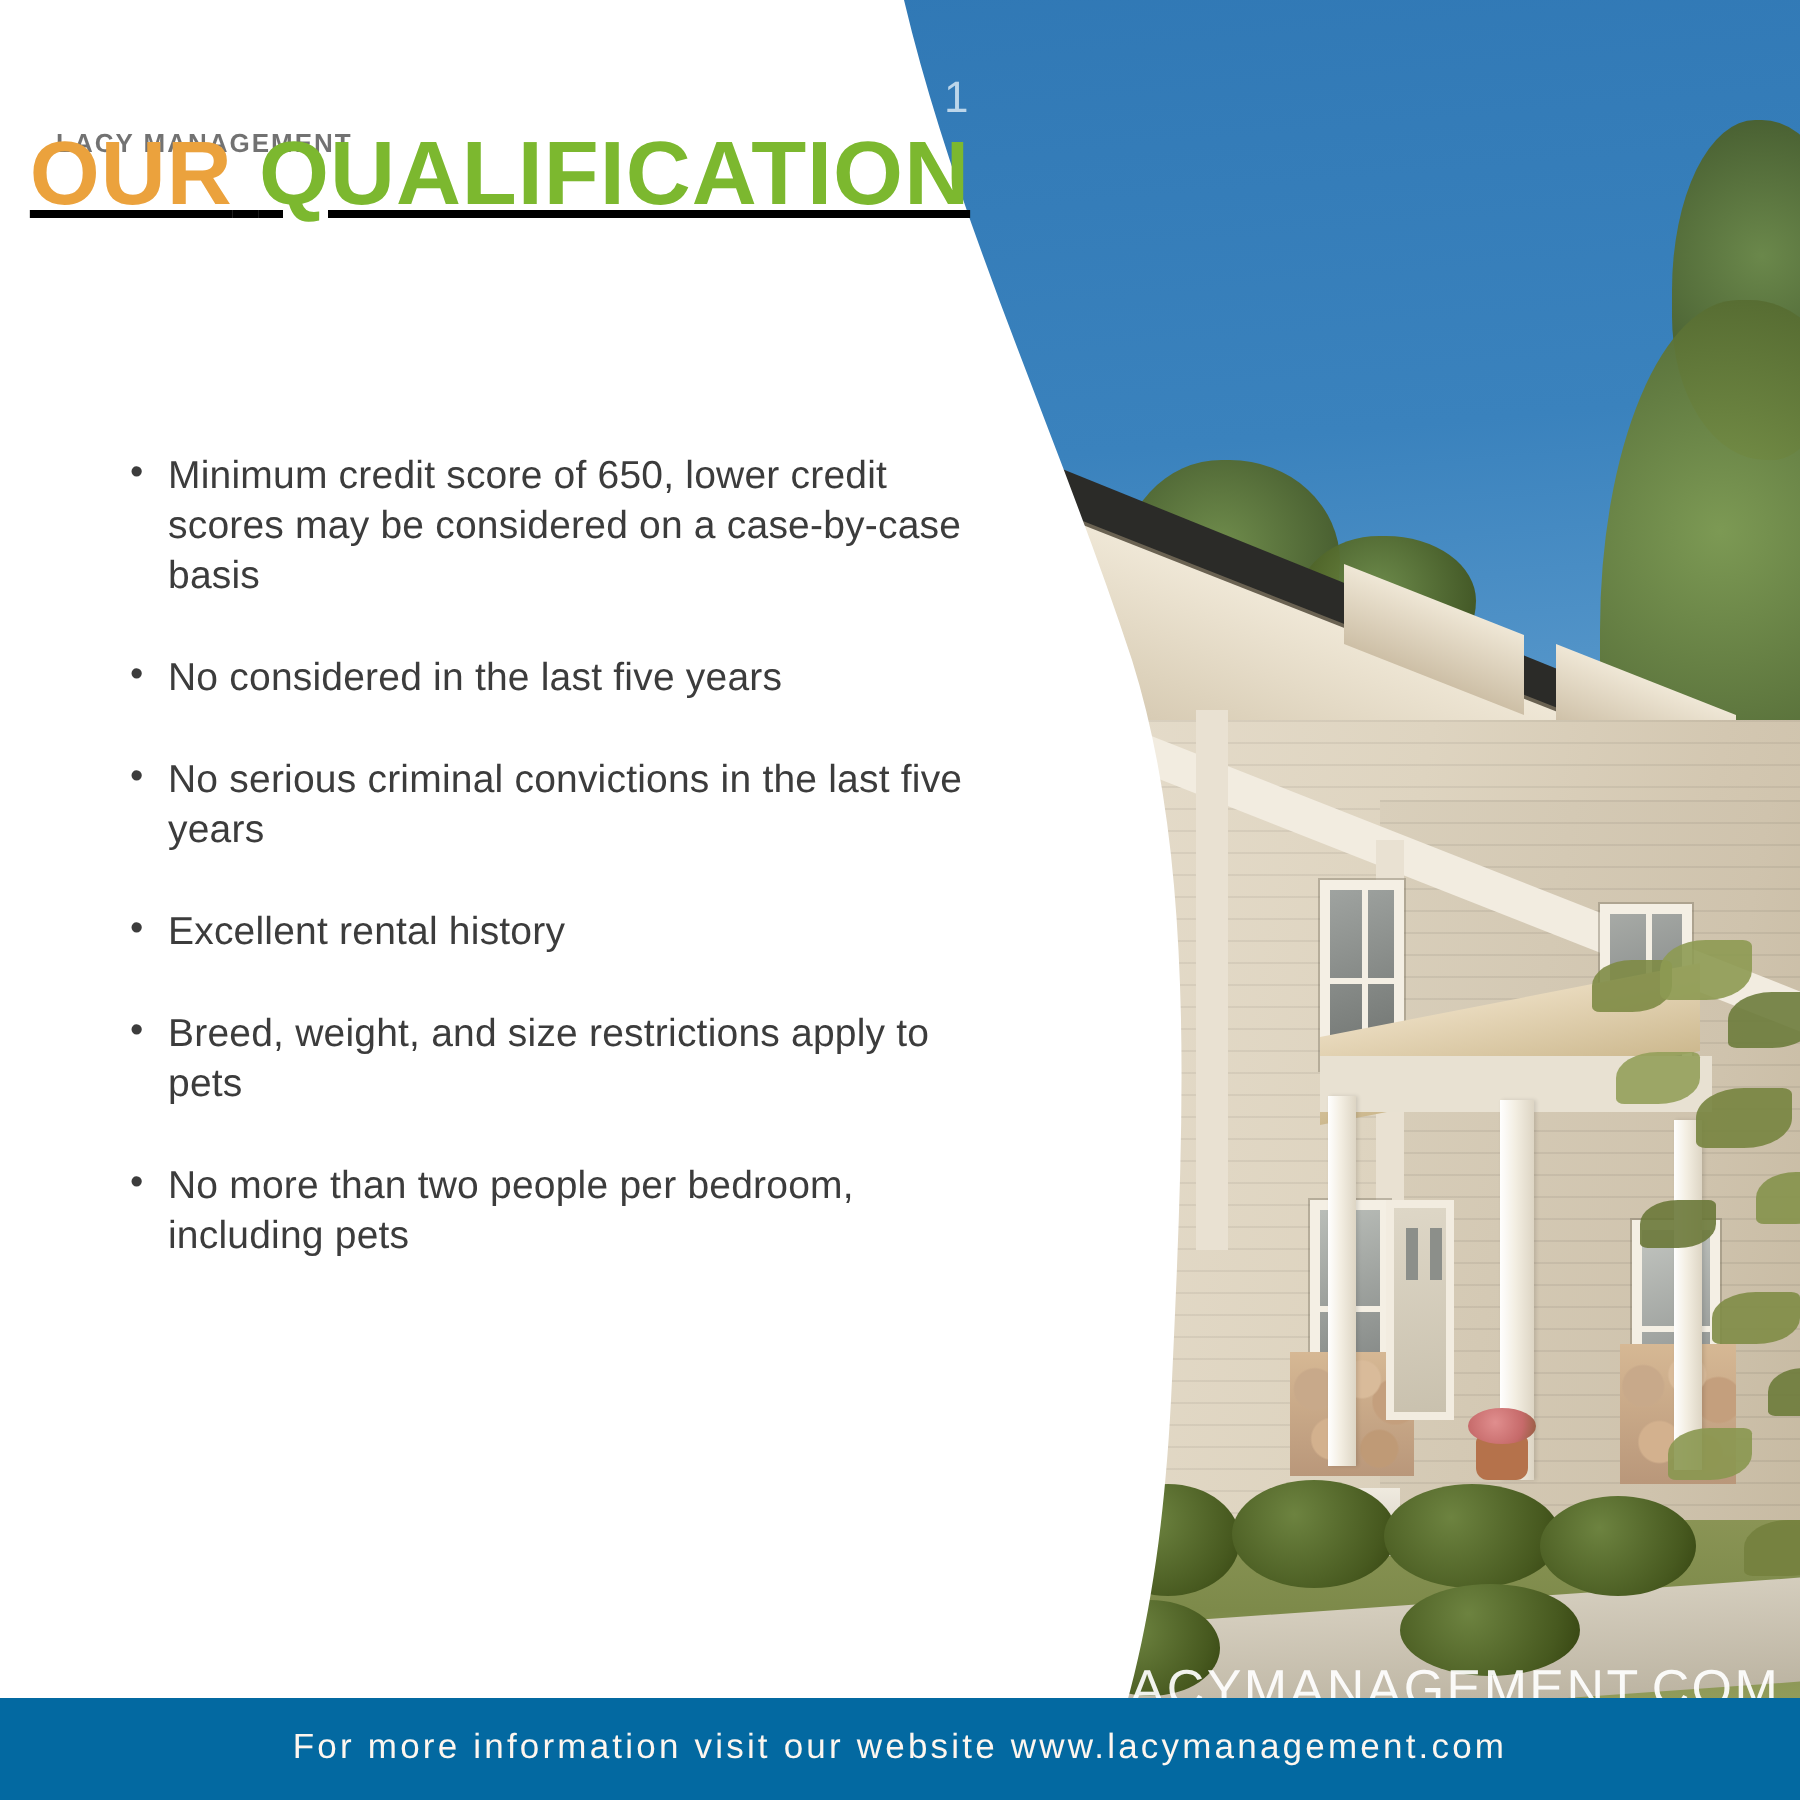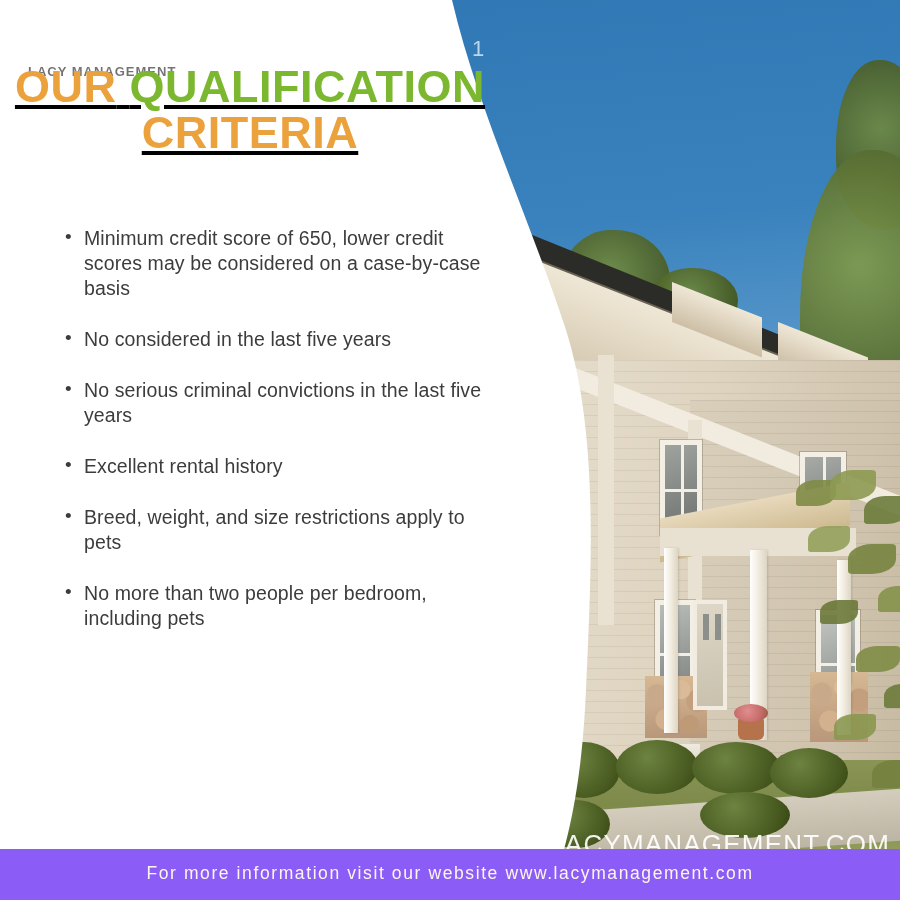--- a/index.html
+++ b/index.html
@@ -441,7 +441,6 @@
         <span class="t-orange">OUR</span>
         <span class="t-green">QUALIFICATION</span>
       </div>
-      <div class="title-line t-orange">CRITERIA</div>
     </div>
 
     <ul class="bullets">

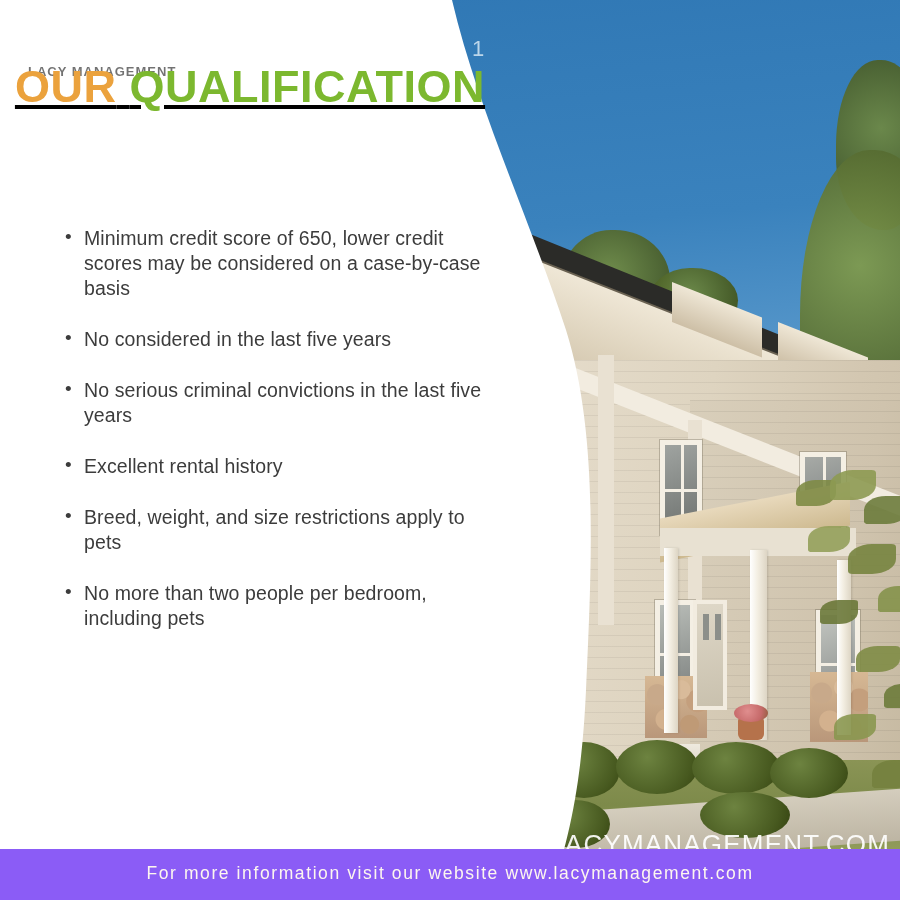--- a/index.html
+++ b/index.html
@@ -330,7 +330,7 @@
     position: absolute;
     left: 0; top: 849px;
     width: 900px; height: 51px;
-    background: #8b5cf6;
+    background: #0369a1;
   }
   .bottom-bar-text {
     position: absolute;

